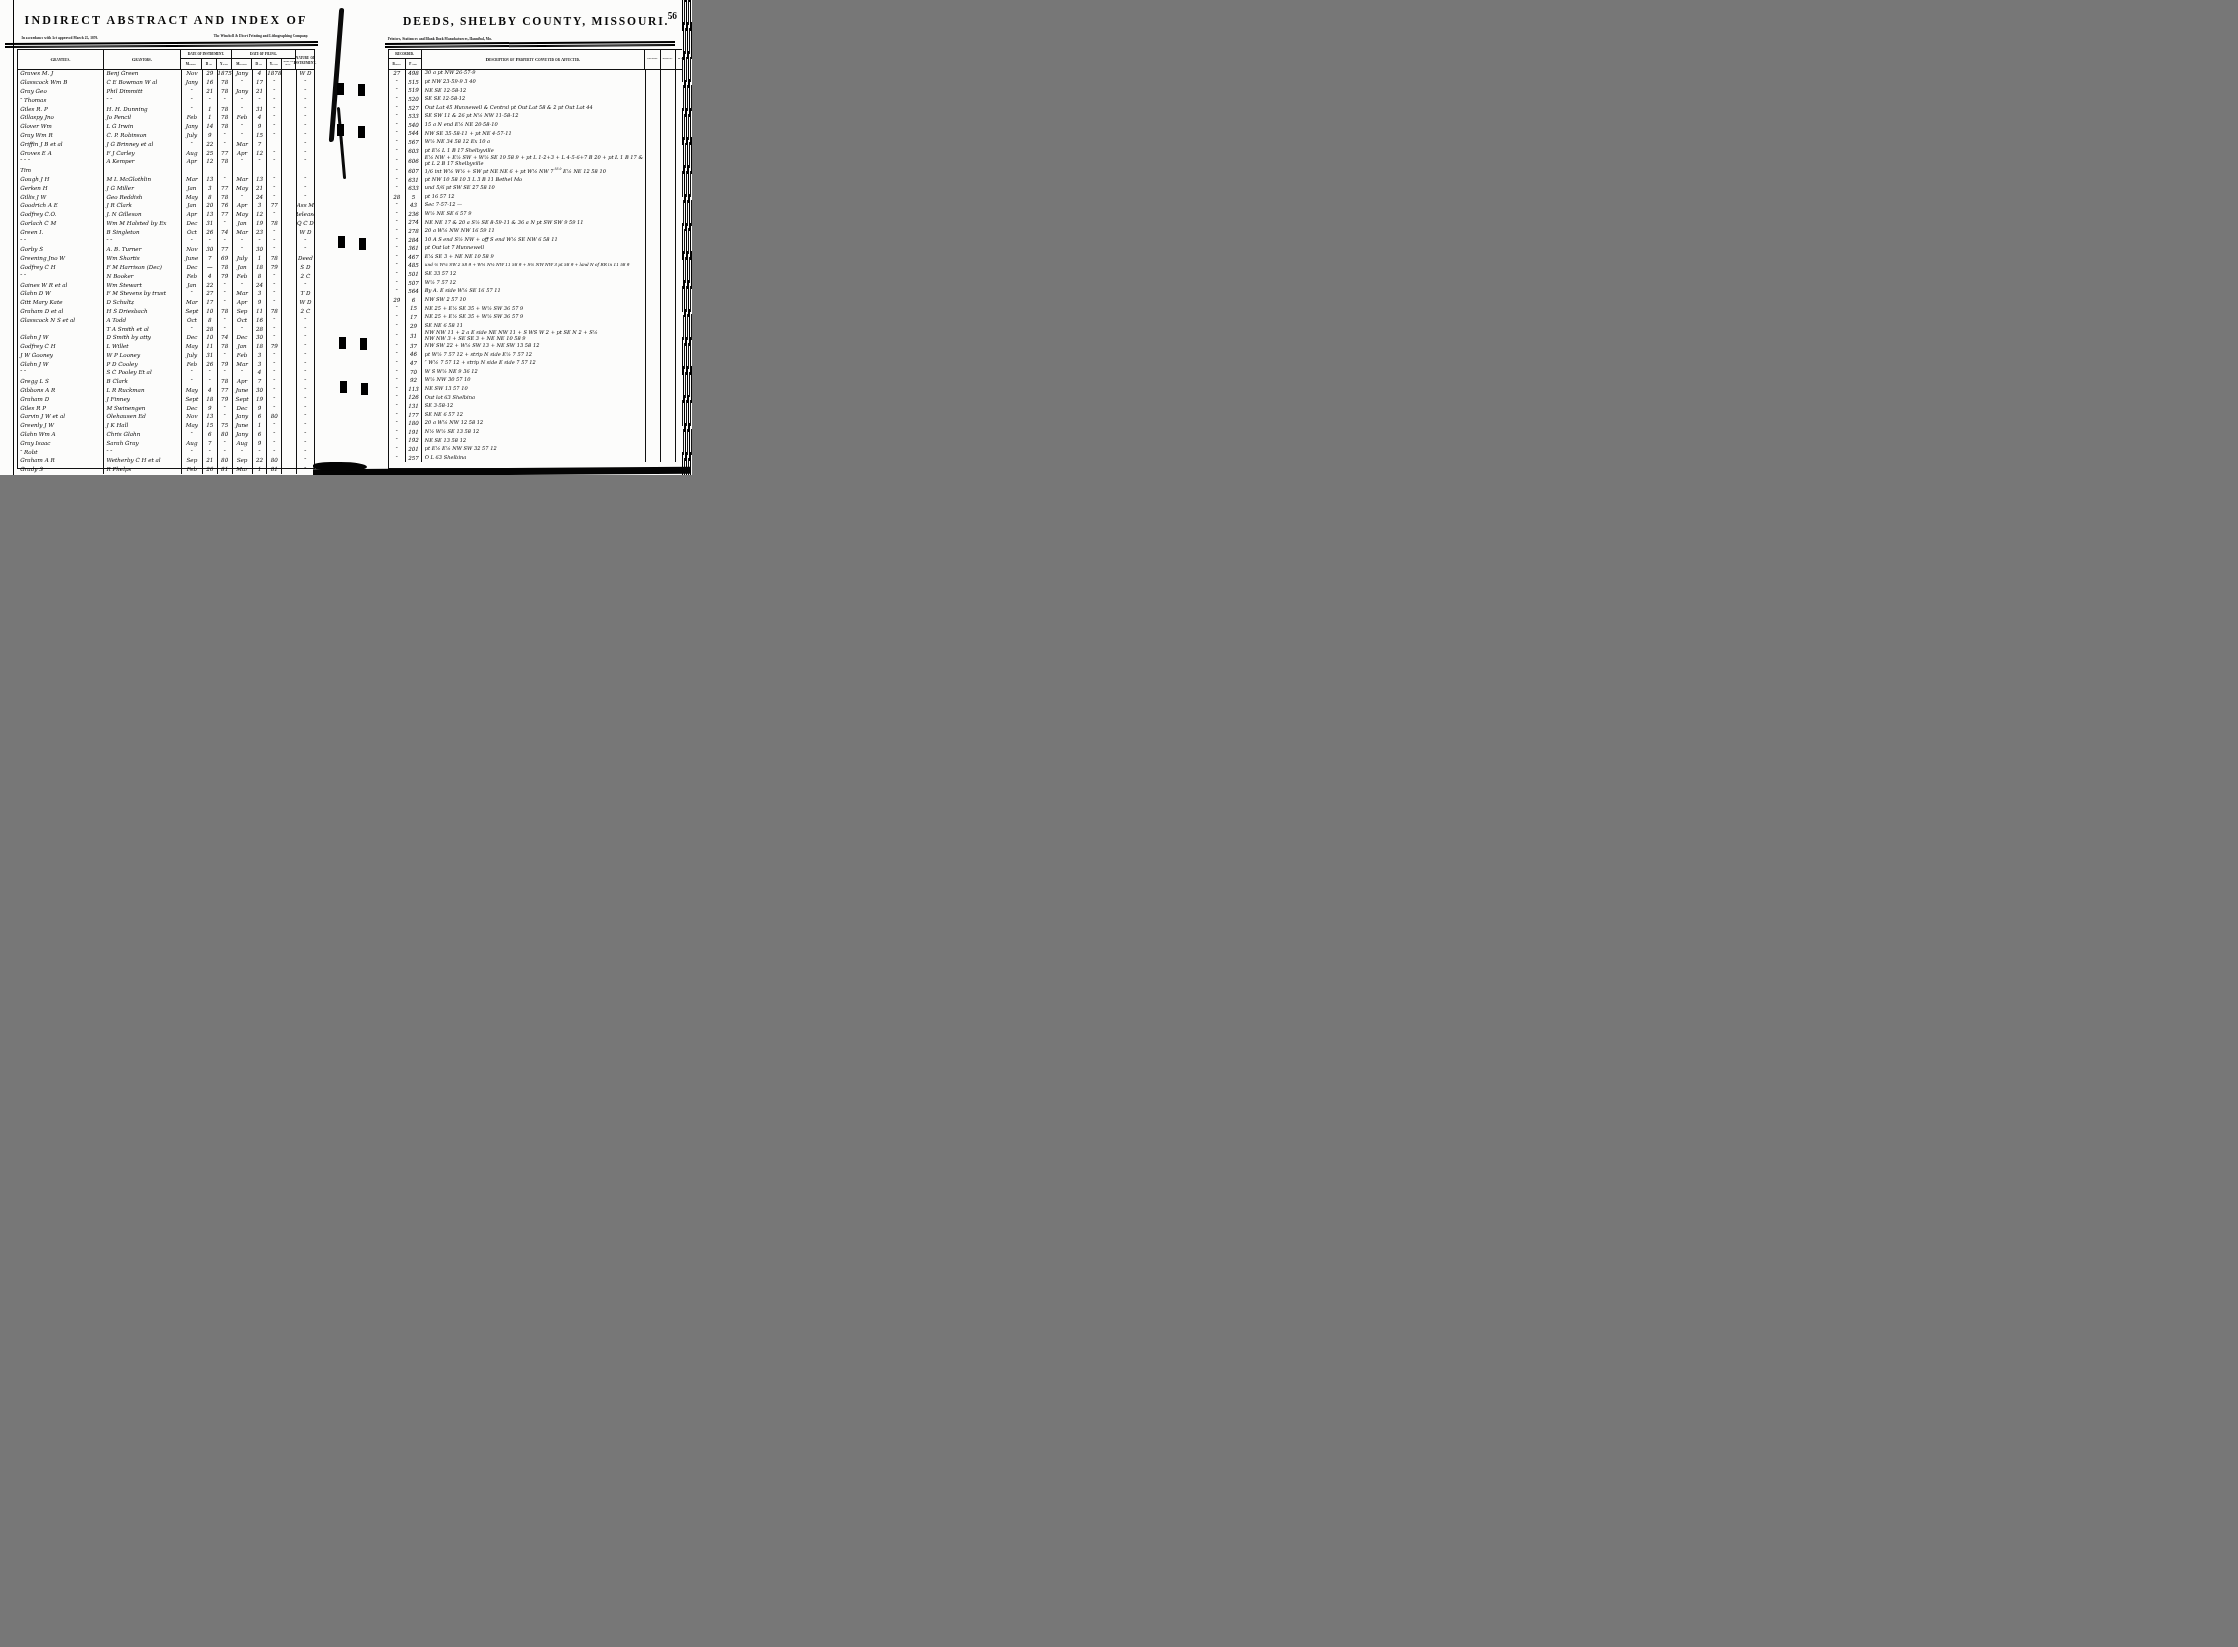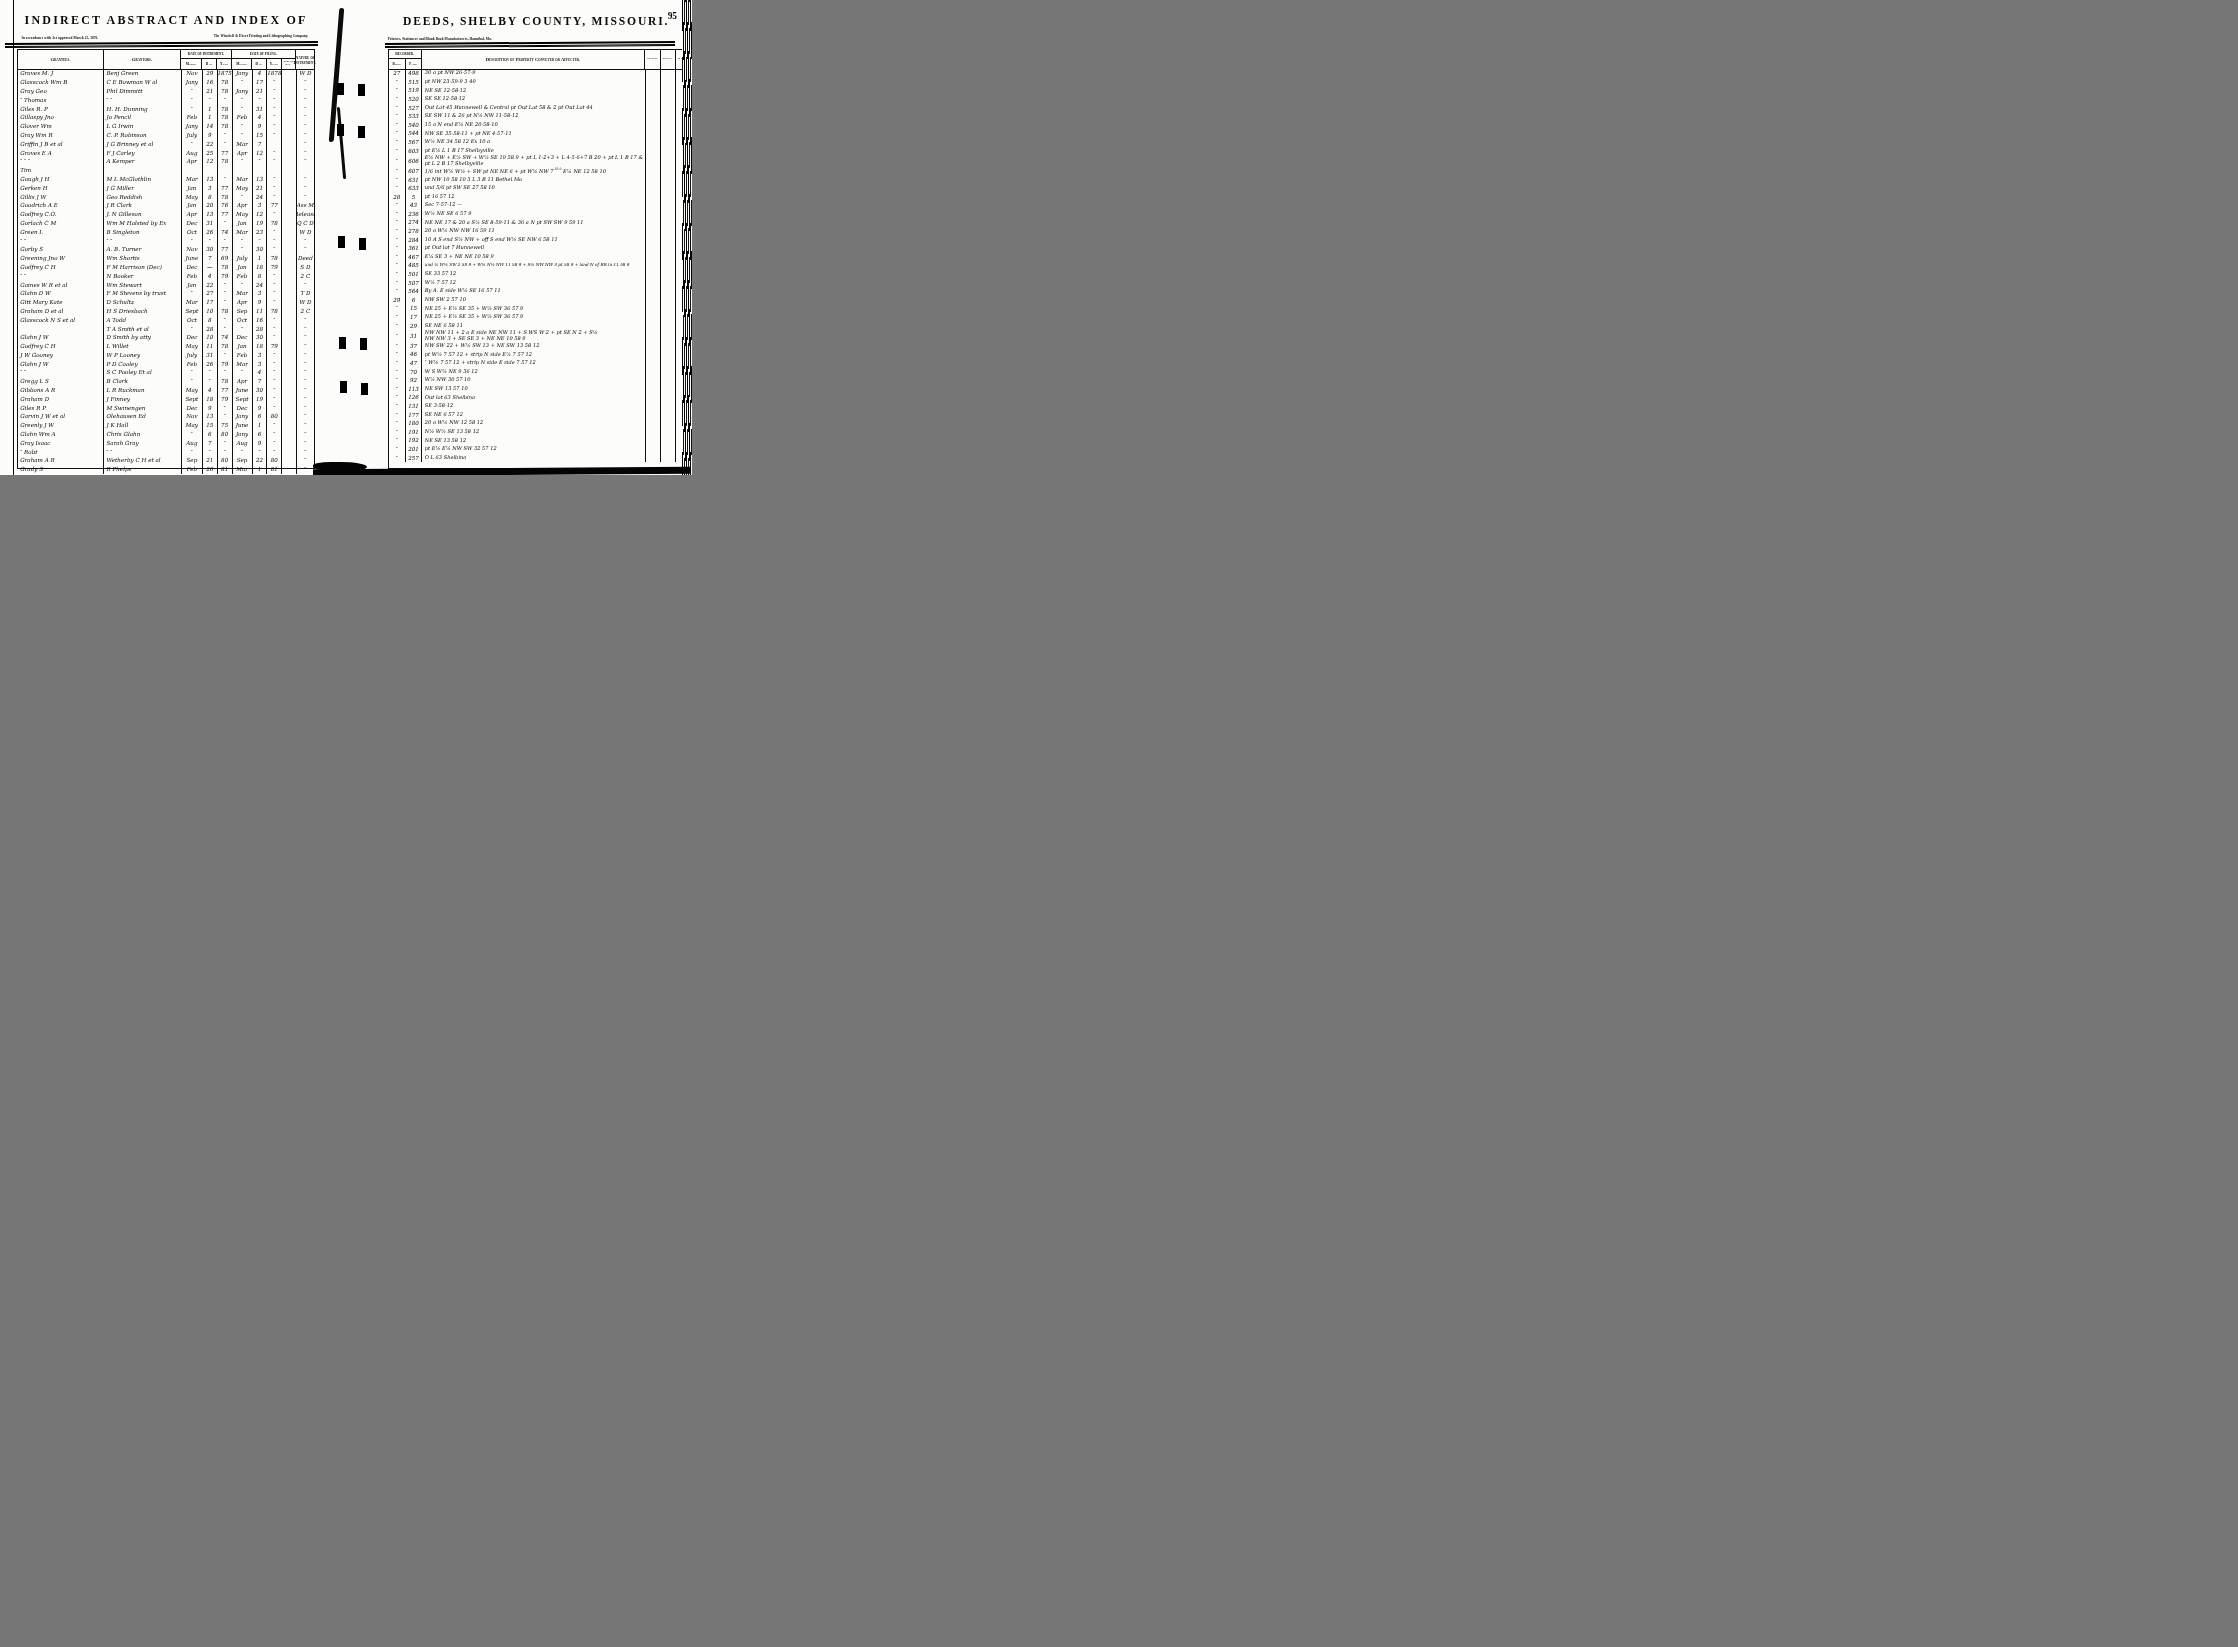--- a/index.html
+++ b/index.html
@@ -683,7 +683,7 @@
   </div>
 
   <div class="page right-page">
-    <div class="page-number">95</div>
+    <div class="page-number">56</div>
     <div class="rp-title">DEEDS, SHELBY COUNTY, MISSOURI.</div>
     <div class="smallprint" style="left:2.7px;top:37px;">Printers, Stationers and Blank Book Manufacturers, Hannibal, Mo.</div>
     <div class="rules" style="left:0px;top:42px;width:290px;">

